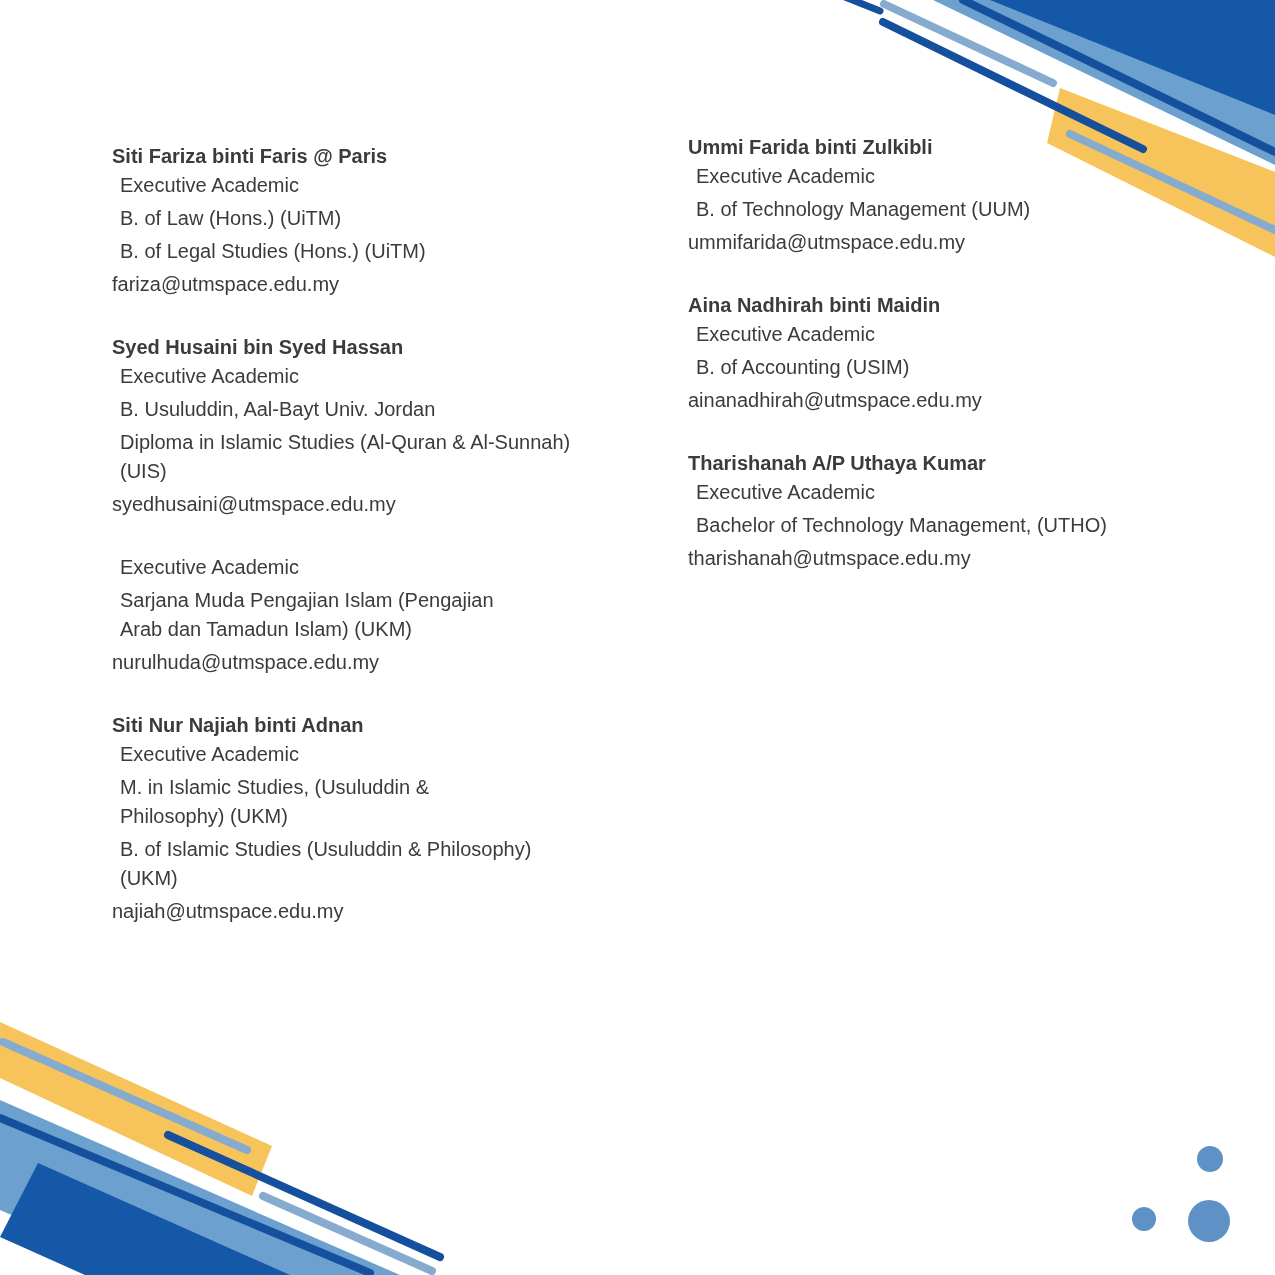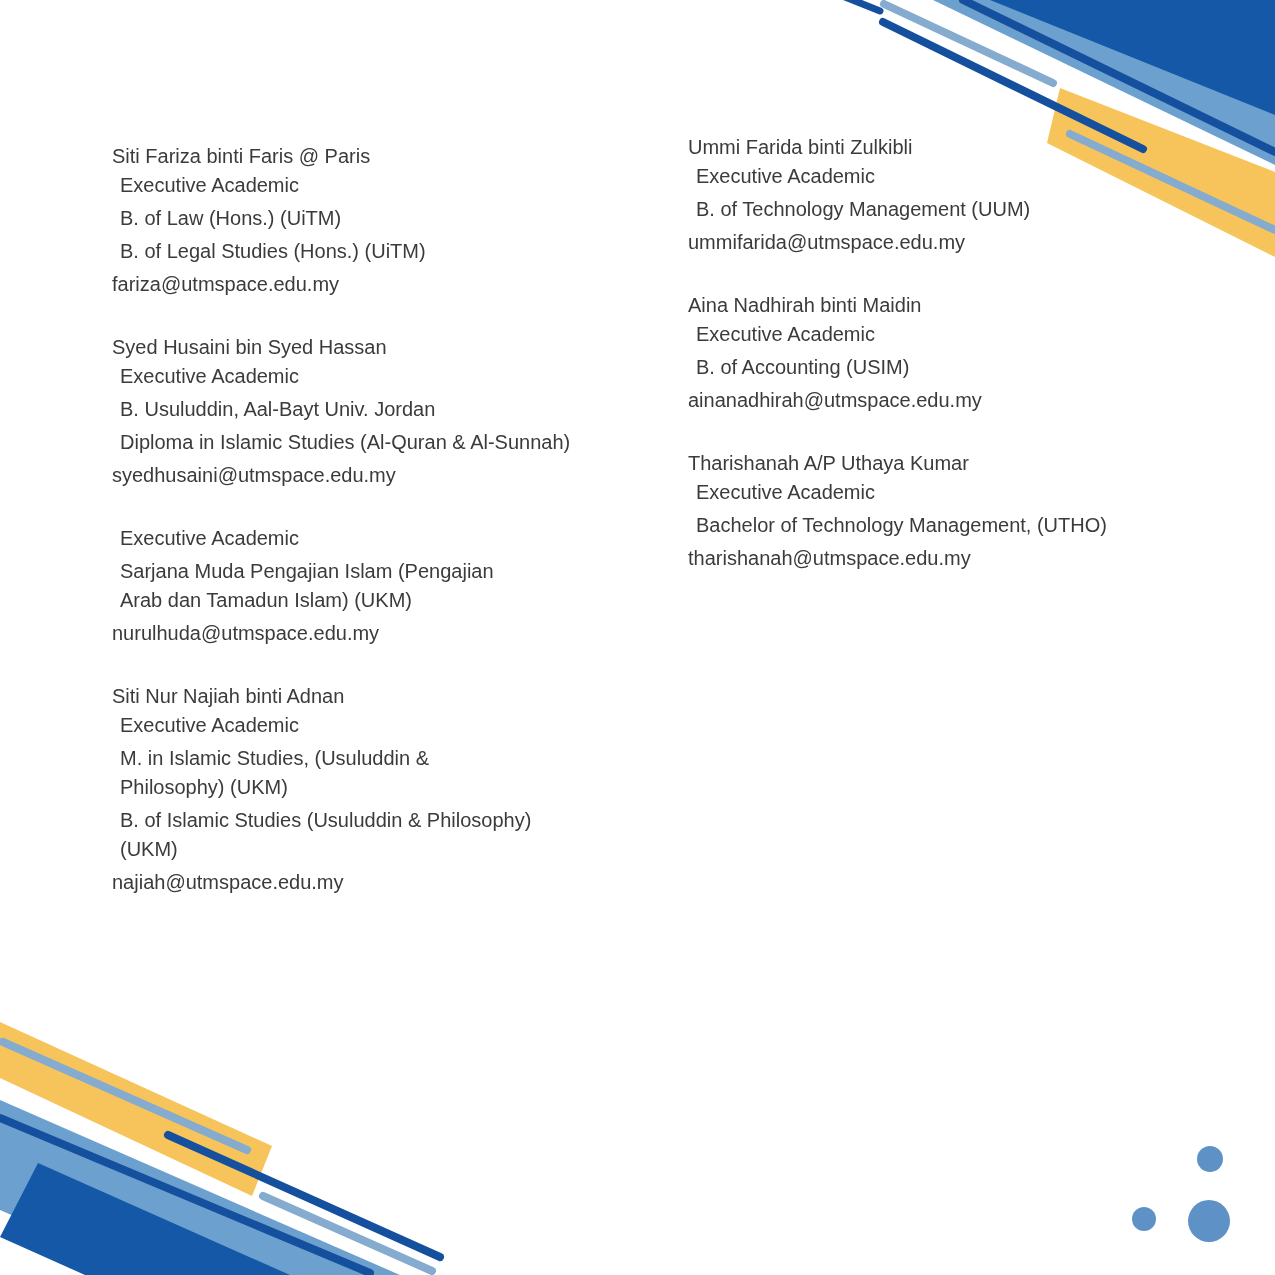--- a/index.html
+++ b/index.html
@@ -17,7 +17,7 @@
   .col-left{left:112px;top:142px}
   .col-right{left:688px;top:133px}
   .entry{margin:0 0 34px 0}
-  .staff-name{font-weight:normal;white-space:nowrap}
+  .staff-name{font-weight:bold;white-space:nowrap}
   .para{margin:0 0 4px 8px}
   .line{white-space:nowrap}
   .email{white-space:nowrap}

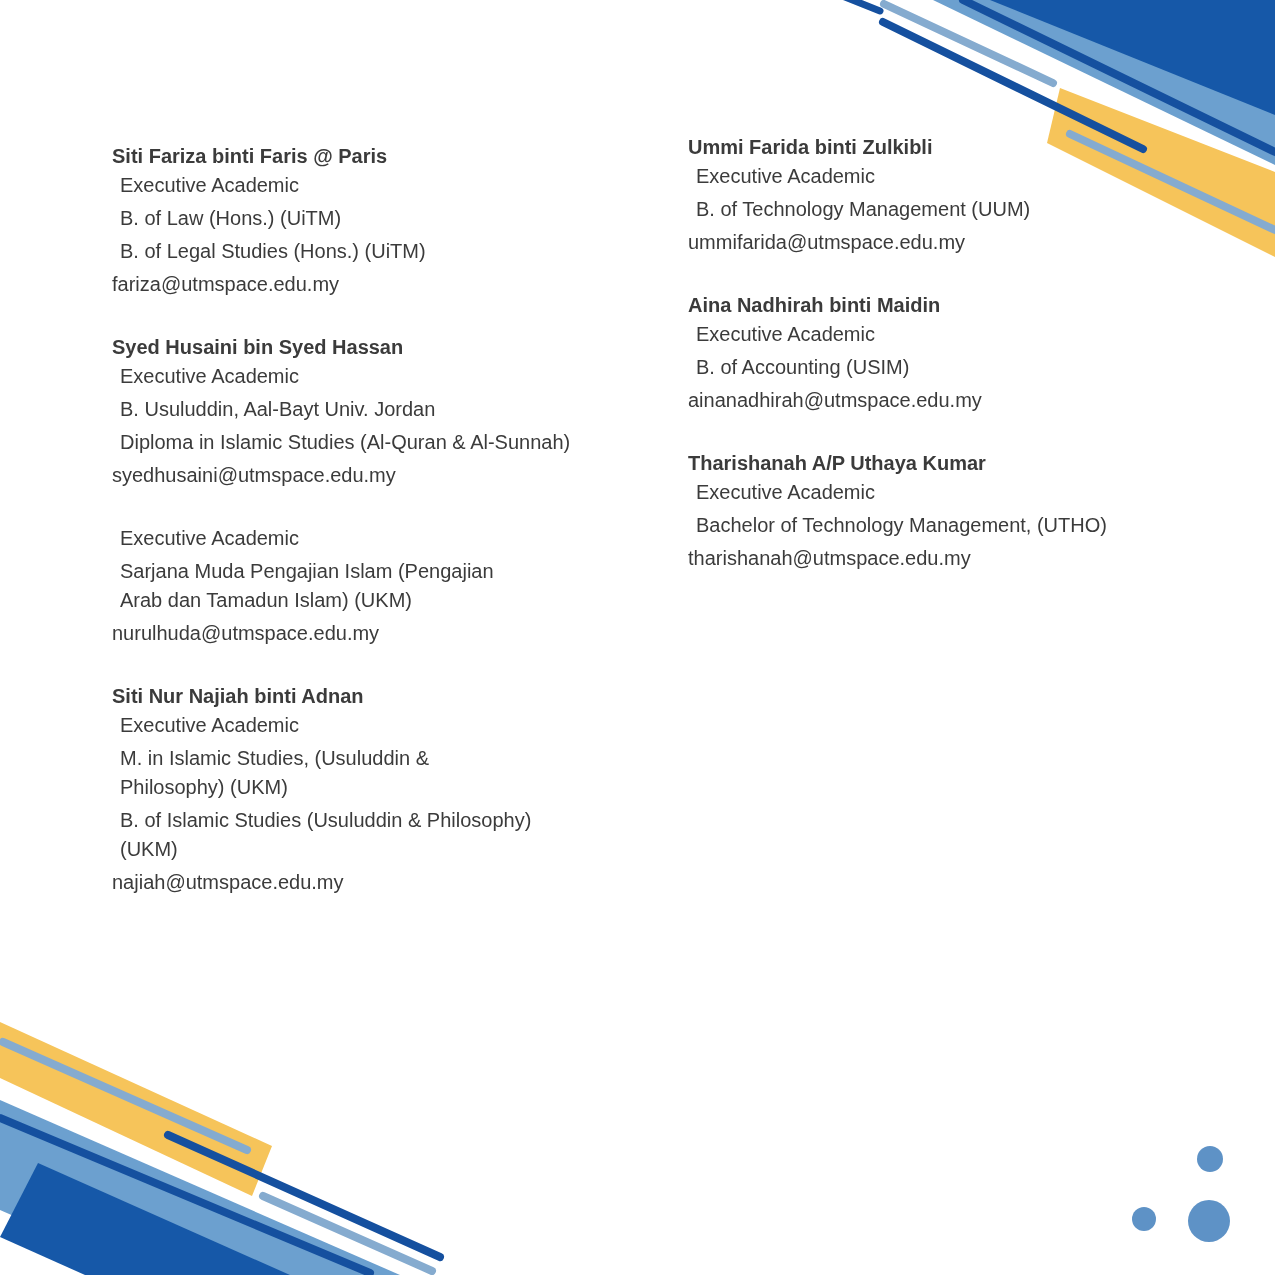--- a/index.html
+++ b/index.html
@@ -75,6 +75,7 @@
       </div>
       <div class="para">
         <div class="line">Diploma in Islamic Studies (Al-Quran &amp; Al-Sunnah)</div>
+        <div class="line">(UIS)</div>
       </div>
       <div class="email line">syedhusaini@utmspace.edu.my</div>
     </div>

